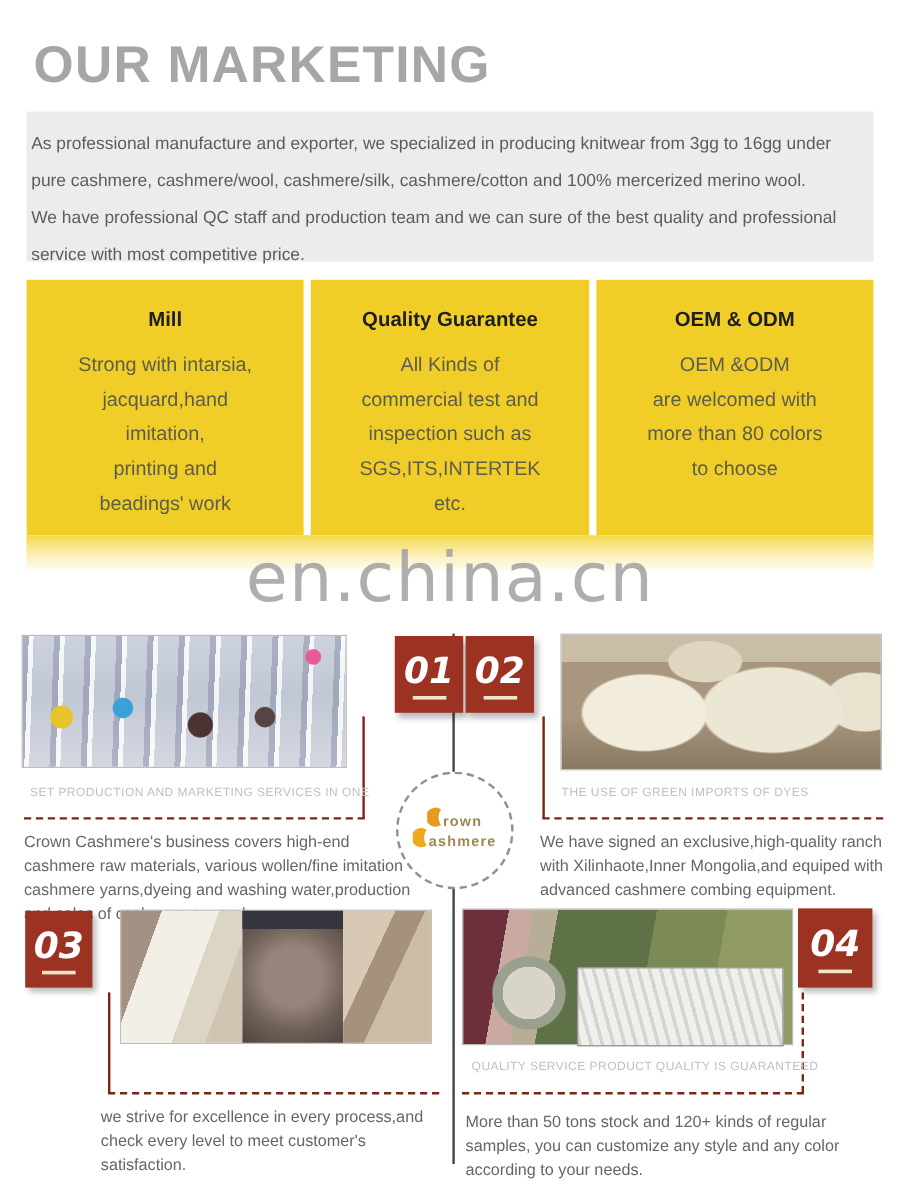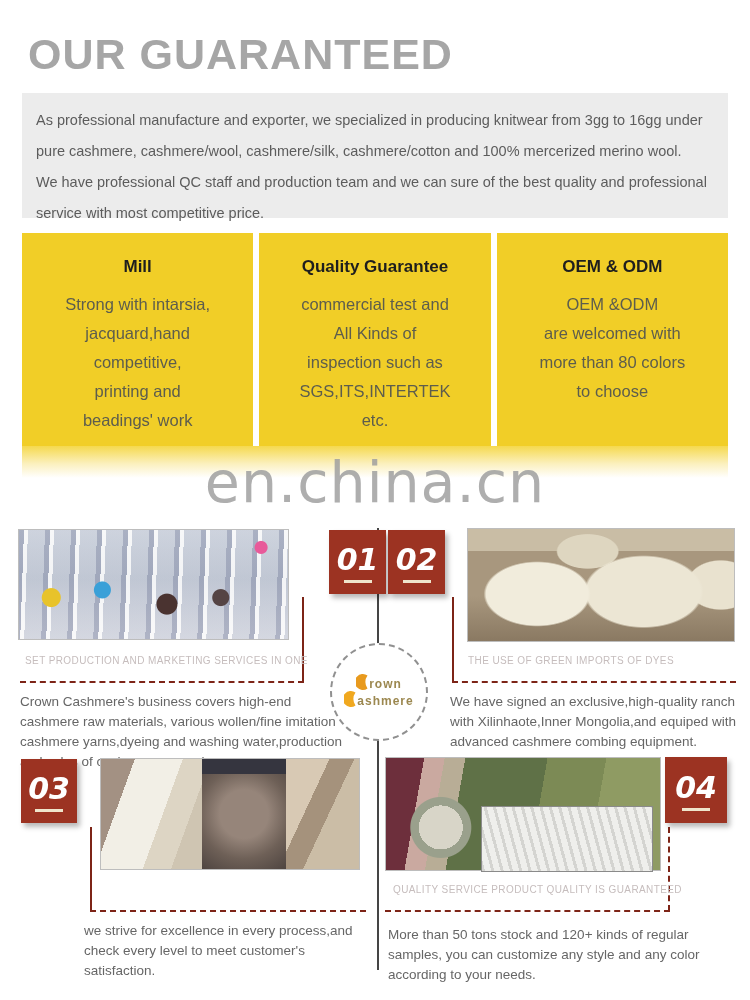--- a/index.html
+++ b/index.html
@@ -103,7 +103,7 @@
 
 <div id="page">
 
-  <div class="page-title">OUR GUARANTEED</div>
+  <div class="page-title">OUR MARKETING</div>
 
   <div class="intro">
     <div class="line">As professional manufacture and exporter, we specialized in producing knitwear from 3gg to 16gg under</div>

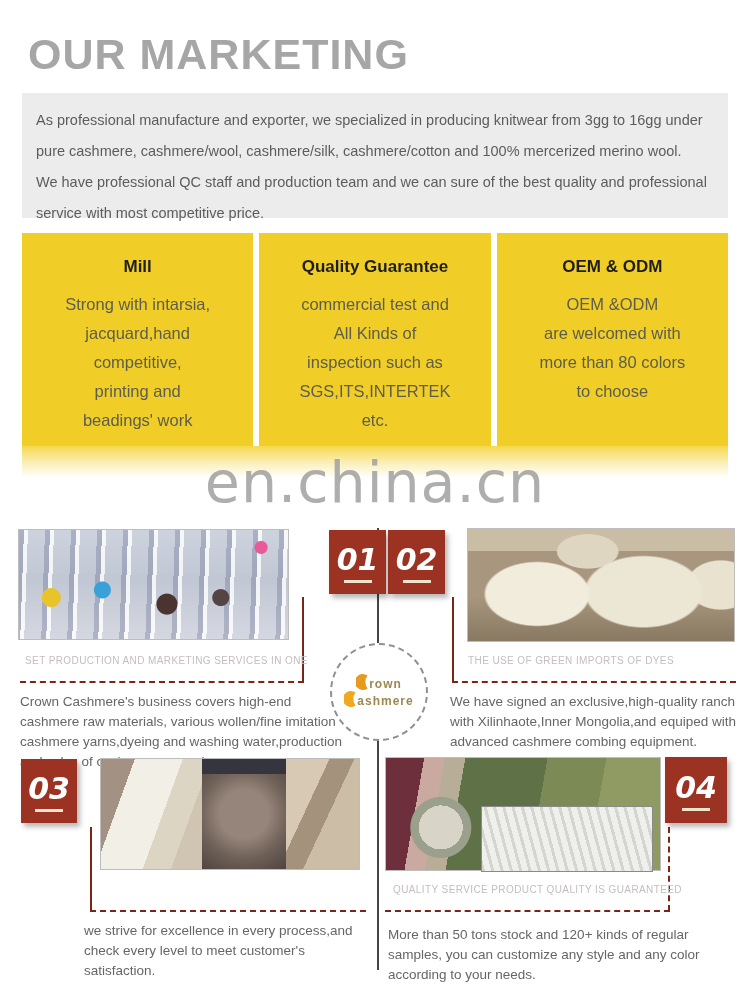--- a/index.html
+++ b/index.html
@@ -10,7 +10,7 @@
         color:#a6a6a6;letter-spacing:1px;}
 
   .intro{position:absolute;left:22px;top:93px;width:706px;height:125px;background:#ececec;
-        box-sizing:border-box;padding:12px 14px;}
+        box-sizing:border-box;padding:12px 4px;}
   .intro .line{font-size:14.5px;color:#5c5c5c;line-height:31px;white-space:nowrap;overflow:hidden;}
 
   .cols{position:absolute;left:22px;top:233px;width:706px;height:213px;display:flex;gap:6px;overflow:hidden;}

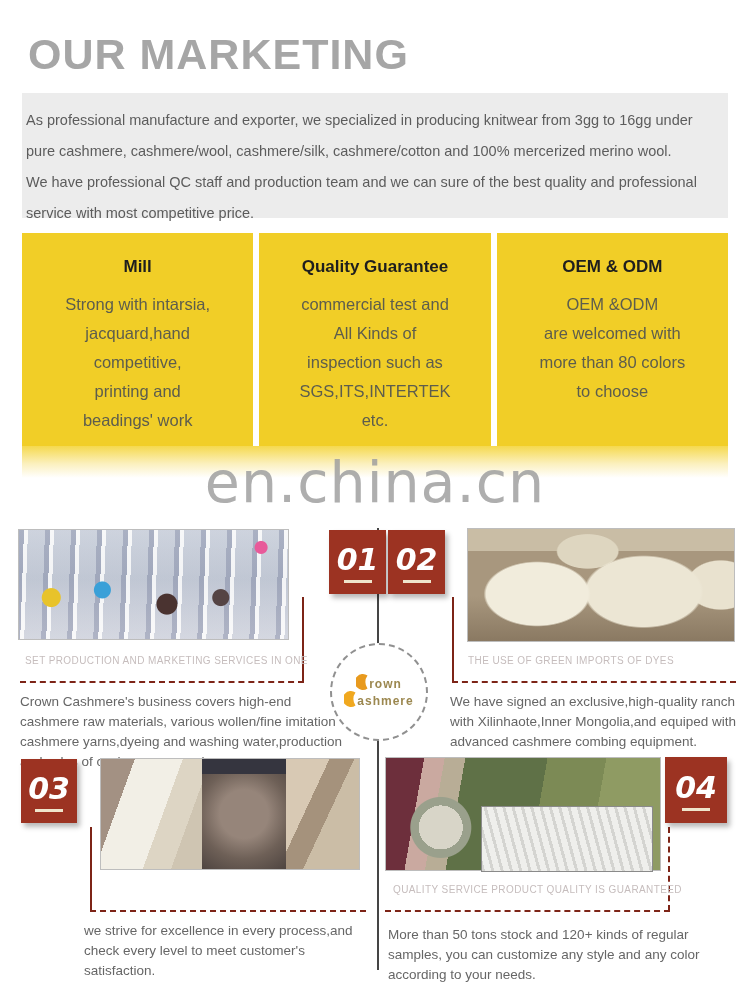--- a/index.html
+++ b/index.html
@@ -126,8 +126,8 @@
     <div class="col">
       <div class="col-title">Quality Guarantee</div>
       <div class="col-lines">
+          <div>All Kinds of</div>
           <div>commercial test and</div>
-          <div>All Kinds of</div>
           <div>inspection such as</div>
           <div>SGS,ITS,INTERTEK</div>
           <div>etc.</div>

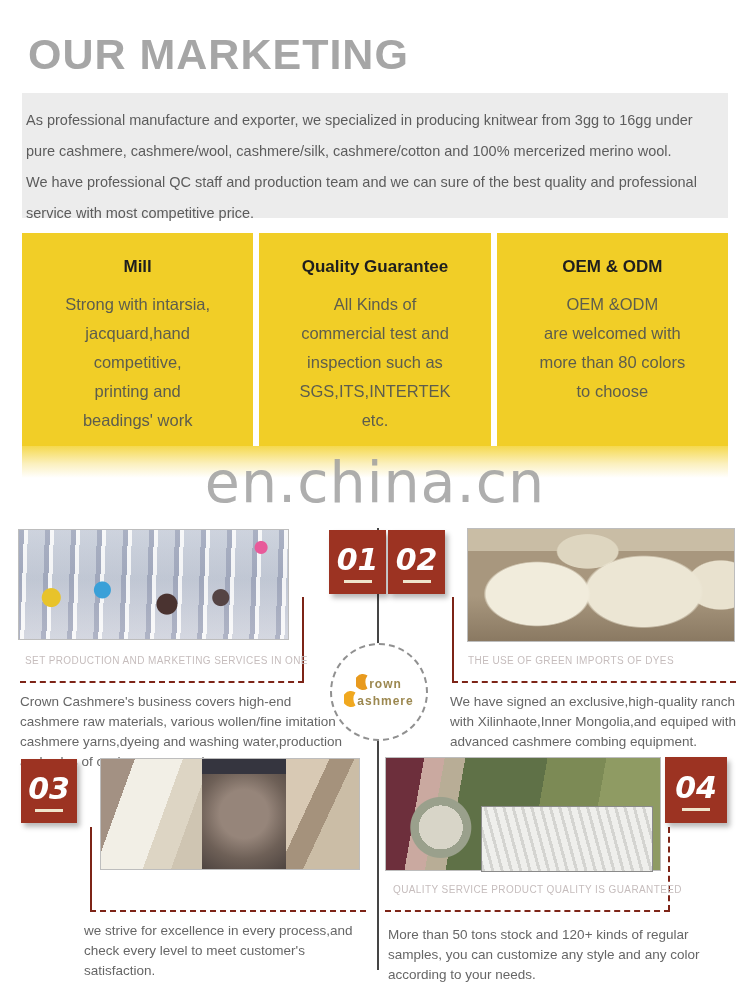--- a/index.html
+++ b/index.html
@@ -118,7 +118,7 @@
       <div class="col-lines">
           <div>Strong with intarsia,</div>
           <div>jacquard,hand</div>
-          <div>competitive,</div>
+          <div>imitation,</div>
           <div>printing and</div>
           <div>beadings' work</div>
         </div>

